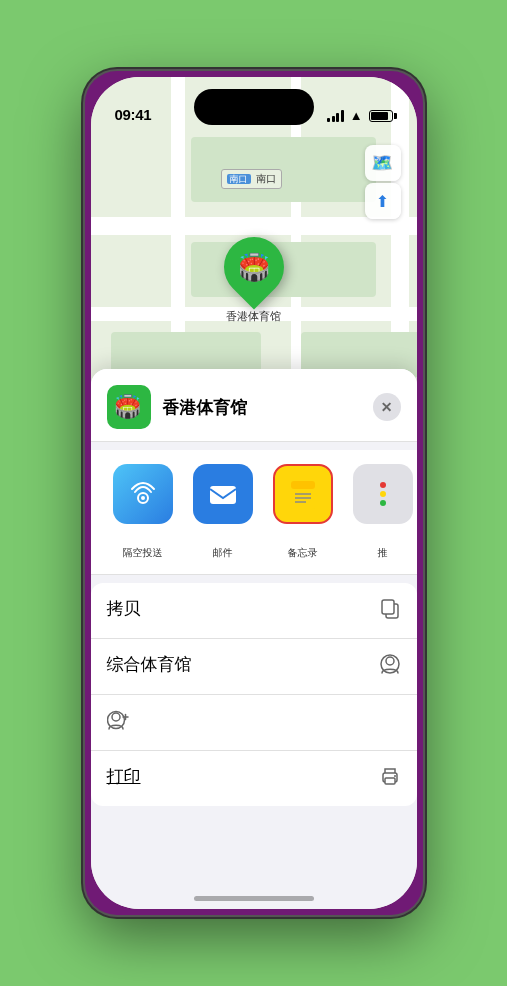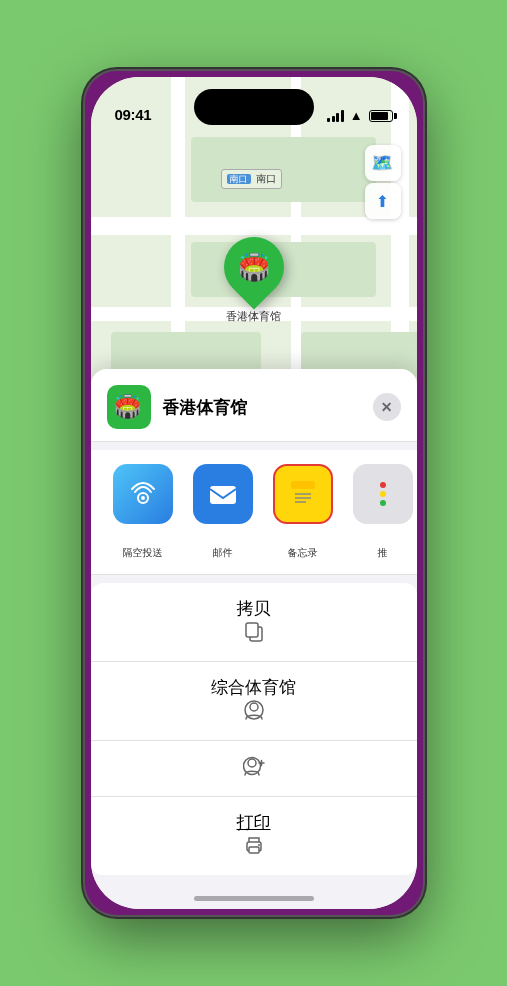--- a/index.html
+++ b/index.html
@@ -352,11 +352,9 @@
     }
     .action-item {
       display: flex;
-      align-items: center;
       justify-content: space-between;
       padding: 14px 16px;
       border-bottom: 0.5px solid #e0e0e0;
-      flex-direction: column;
     }
     .action-item:last-child {
       border-bottom: none;

